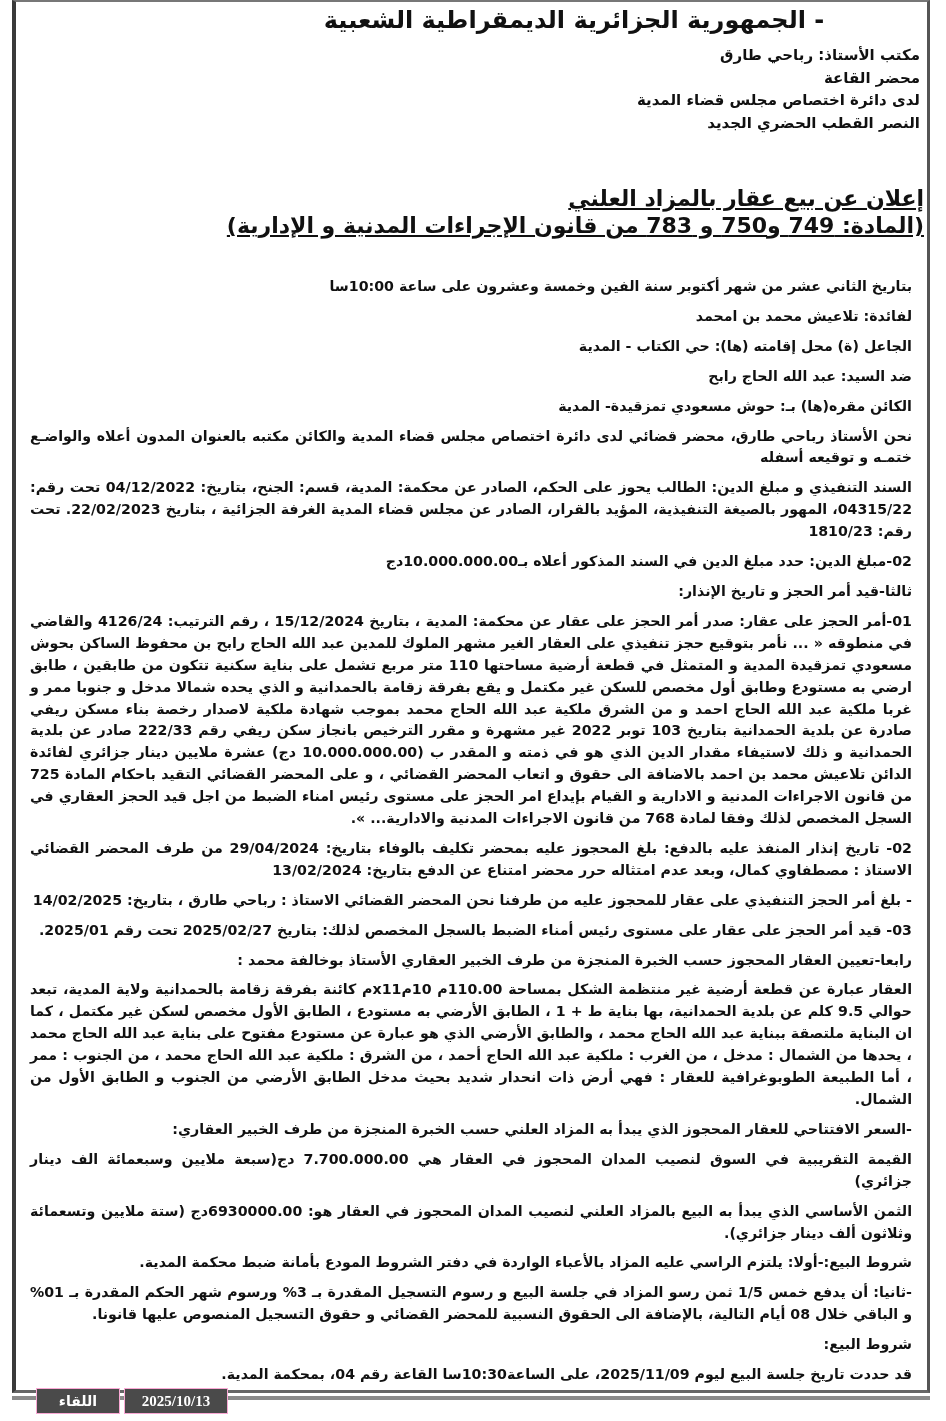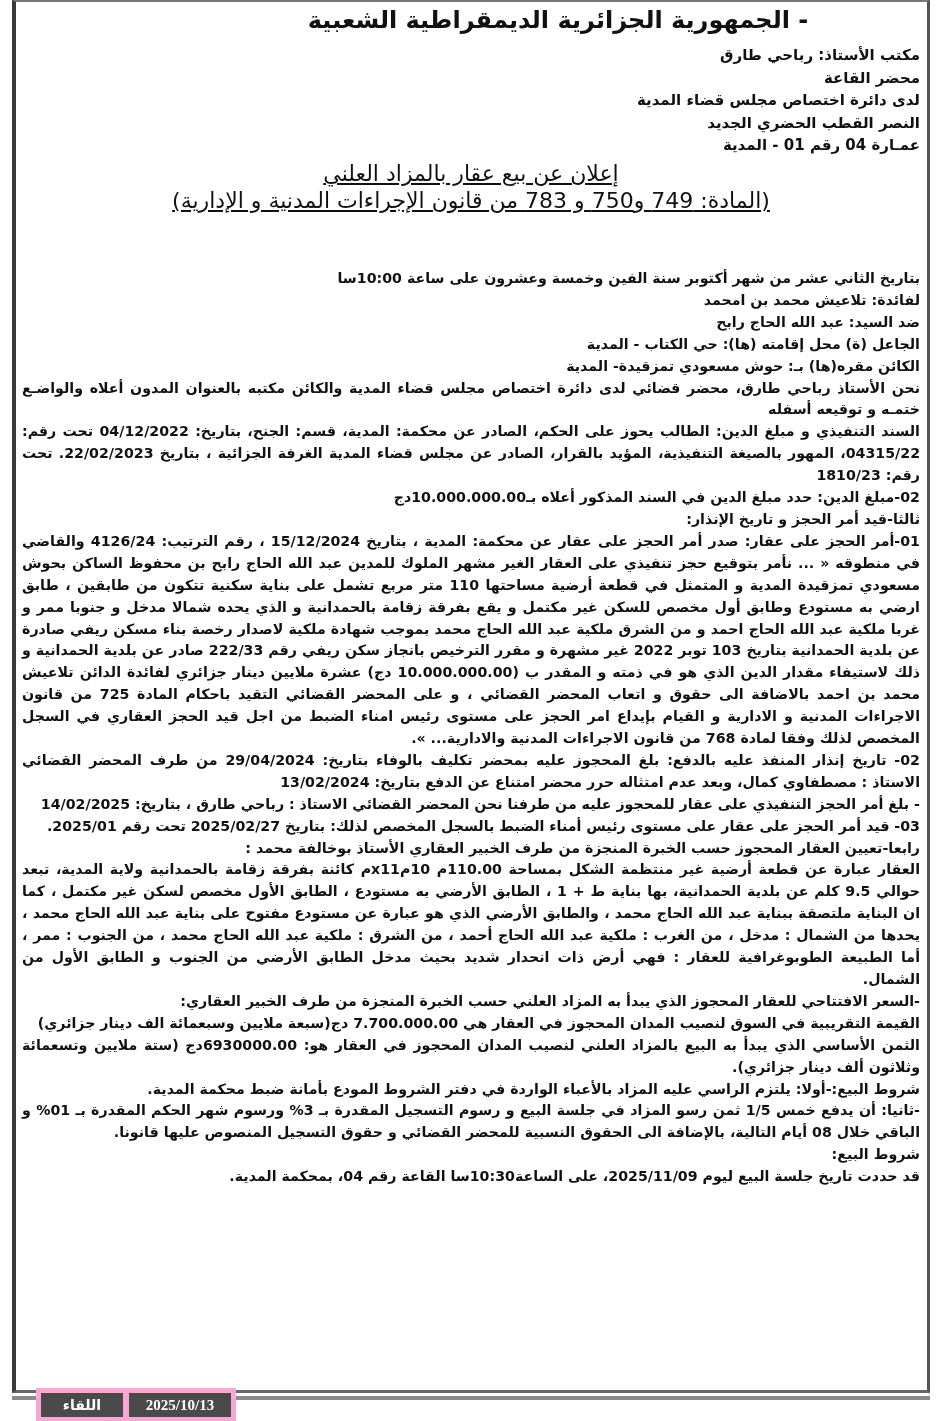--- a/index.html
+++ b/index.html
@@ -10,7 +10,7 @@
     box-sizing: border-box; background: #fff;
   }
   .page { position: absolute; left: 18px; top: 0; width: 906px; direction: rtl; }
-  .republic { position: absolute; right: 16px; width: 700px; left: auto; top: 6px; text-align: center; font-size: 24px; font-weight: bold; }
+  .republic { position: absolute; right: 0; width: 700px; left: auto; top: 6px; text-align: center; font-size: 24px; font-weight: bold; }
   .office { position: absolute; right: 4px; top: 44px; font-size: 15px; font-weight: bold; line-height: 22.5px; text-align: right; }
   .title-block { position: absolute; left: 0; right: 0; top: 161px; text-align: center; font-weight: normal; }
   .title-1 { font-size: 22px; text-decoration: underline; line-height: 26px; }

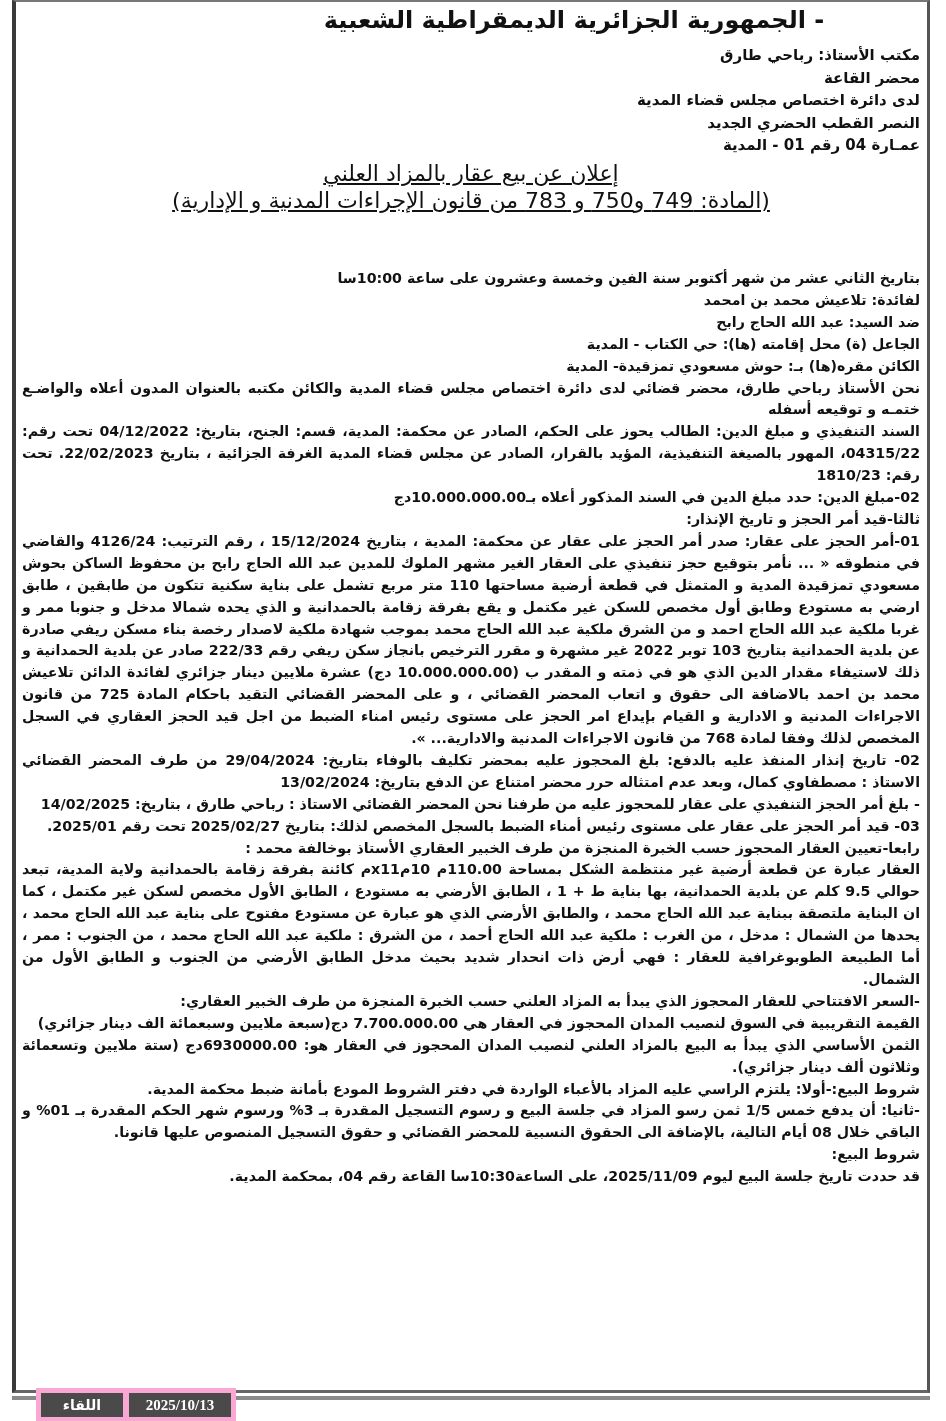--- a/index.html
+++ b/index.html
@@ -33,7 +33,6 @@
     <div>محضر القاعة</div>
     <div>لدى دائرة اختصاص مجلس قضاء المدية</div>
     <div>النصر القطب الحضري الجديد</div>
-    <div>عمـارة 04 رقم 01 - المدية</div>
   </div>
 
   <div class="title-block">

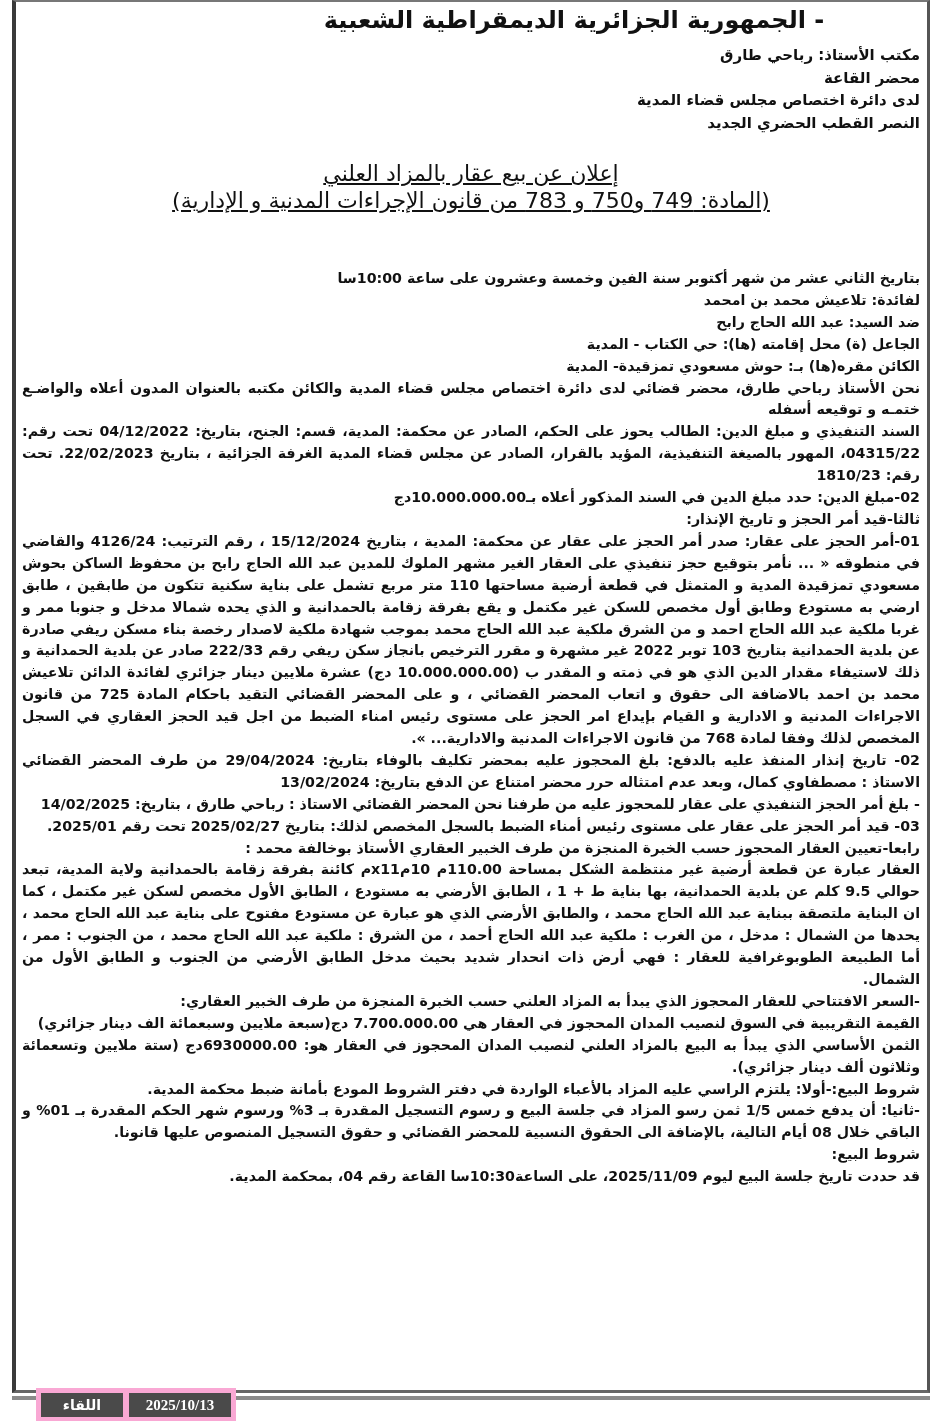--- a/index.html
+++ b/index.html
@@ -12,7 +12,7 @@
   .page { position: absolute; left: 18px; top: 0; width: 906px; direction: rtl; }
   .republic { position: absolute; right: 0; width: 700px; left: auto; top: 6px; text-align: center; font-size: 24px; font-weight: bold; }
   .office { position: absolute; right: 4px; top: 44px; font-size: 15px; font-weight: bold; line-height: 22.5px; text-align: right; }
-  .title-block { position: absolute; left: 0; right: 0; top: 161px; text-align: center; font-weight: normal; }
+  .title-block { position: absolute; left: 0; right: 0; top: 186px; text-align: right; font-weight: bold; }
   .title-1 { font-size: 22px; text-decoration: underline; line-height: 26px; }
   .title-2 { font-size: 22px; text-decoration: underline; line-height: 28px; }
   .body-text { position: absolute; right: 4px; left: 4px; top: 268px; font-size: 14.2px; font-weight: bold; line-height: 21.9px; text-align: justify; }

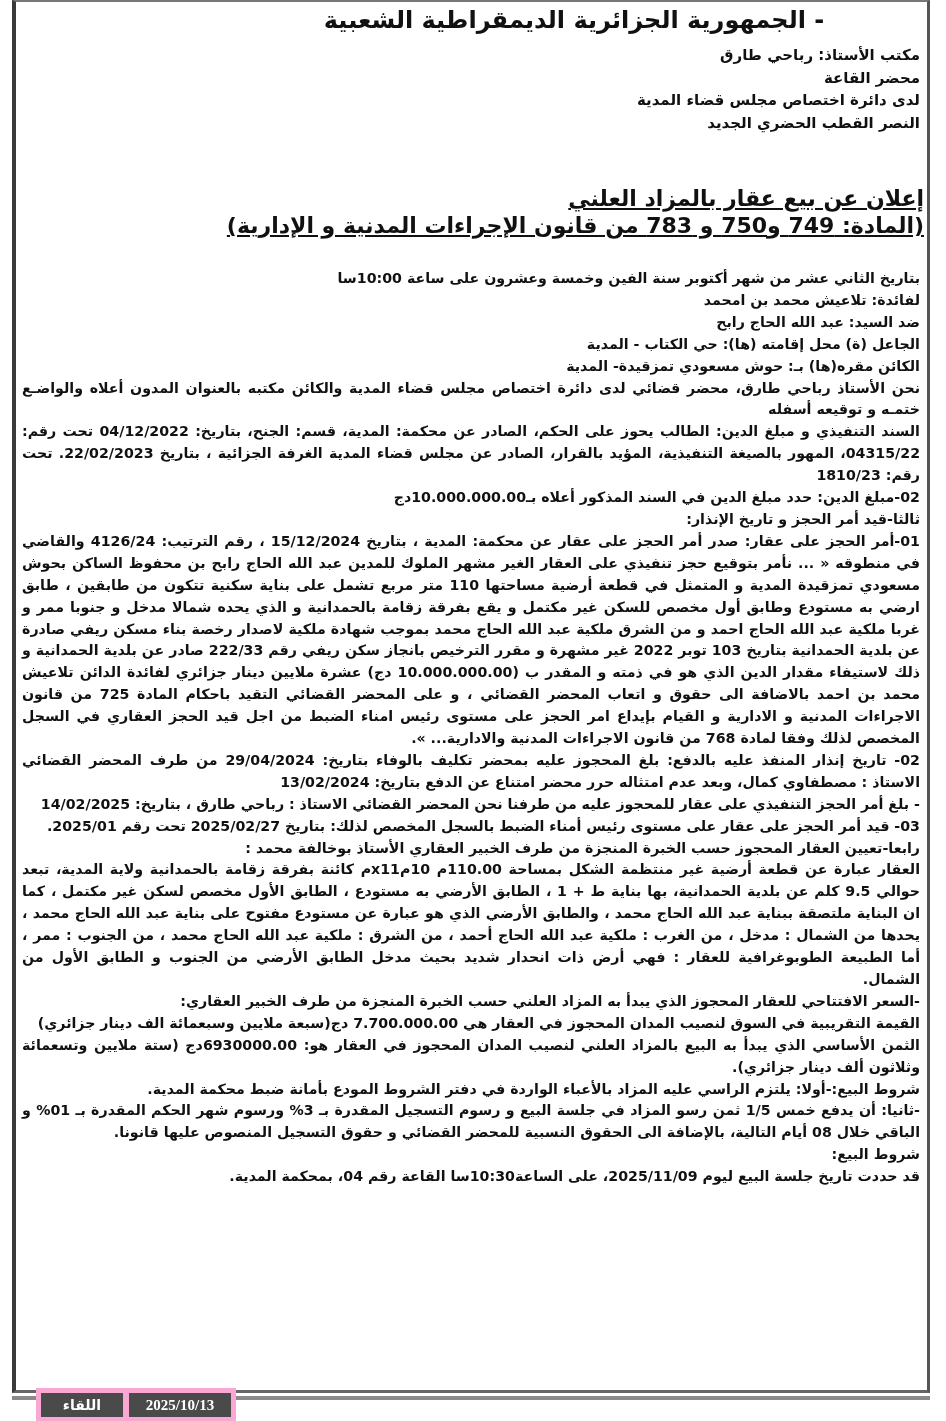--- a/index.html
+++ b/index.html
@@ -16,7 +16,7 @@
   .title-1 { font-size: 22px; text-decoration: underline; line-height: 26px; }
   .title-2 { font-size: 22px; text-decoration: underline; line-height: 28px; }
   .body-text { position: absolute; right: 4px; left: 4px; top: 268px; font-size: 14.2px; font-weight: bold; line-height: 21.9px; text-align: justify; }
-  .body-text p { margin: 0; }
+  .body-text p { margin: 8px; }
   .footer-tab { position: absolute; top: 1388px; height: 24px; background: #4a4a4a; color: #fff; font-weight: bold; font-size: 14px; display: flex; align-items: center; justify-content: center; border: 5px solid #f9a8d4; }
   .footer-line { position: absolute; left: 12px; top: 1396px; width: 918px; height: 4px; background: #8a8a8a; }
 </style>

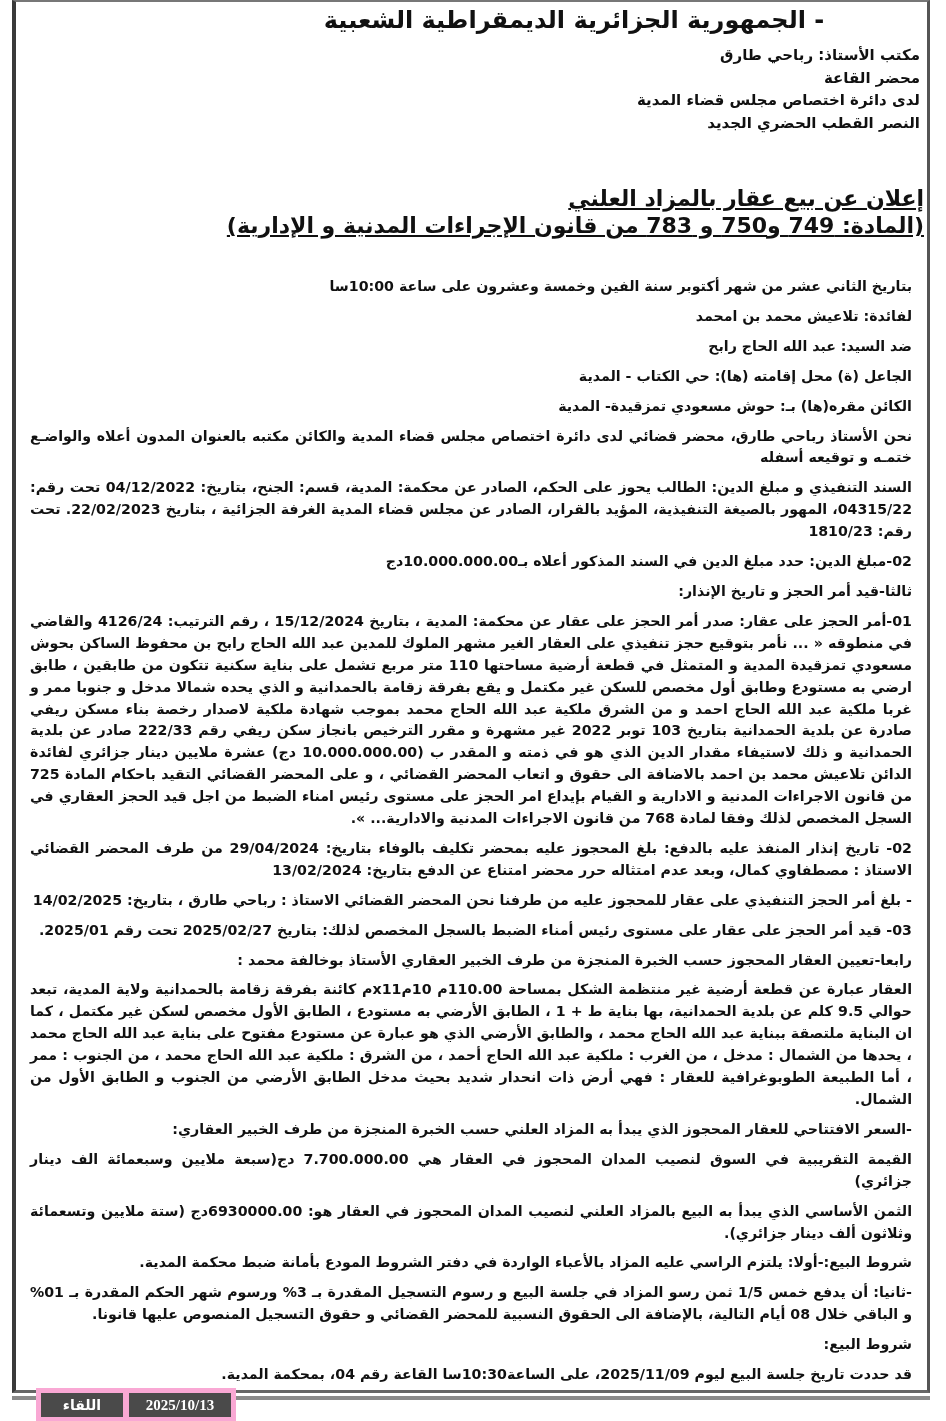--- a/index.html
+++ b/index.html
@@ -43,8 +43,8 @@
   <div class="body-text">
     <p>بتاريخ الثاني عشر من شهر أكتوبر سنة الفين وخمسة وعشرون على ساعة 10:00سا</p>
     <p>لفائدة: تلاعيش محمد بن امحمد</p>
+    <p>الجاعل (ة) محل إقامته (ها): حي الكتاب - المدية</p>
     <p>ضد السيد: عبد الله الحاج رابح</p>
-    <p>الجاعل (ة) محل إقامته (ها): حي الكتاب - المدية</p>
     <p>الكائن مقره(ها) بـ: حوش مسعودي تمزقيدة- المدية</p>
     <p>نحن الأستاذ رباحي طارق، محضر قضائي لدى دائرة اختصاص مجلس قضاء المدية والكائن مكتبه بالعنوان المدون أعلاه والواضـع ختمـه و توقيعه أسفله</p>
     <p>السند التنفيذي و مبلغ الدين: الطالب يحوز على الحكم، الصادر عن محكمة: المدية، قسم: الجنح، بتاريخ: 04/12/2022 تحت رقم: 04315/22، المهور بالصيغة التنفيذية، المؤيد بالقرار، الصادر عن مجلس قضاء المدية الغرفة الجزائية ، بتاريخ 22/02/2023. تحت رقم: 1810/23</p>

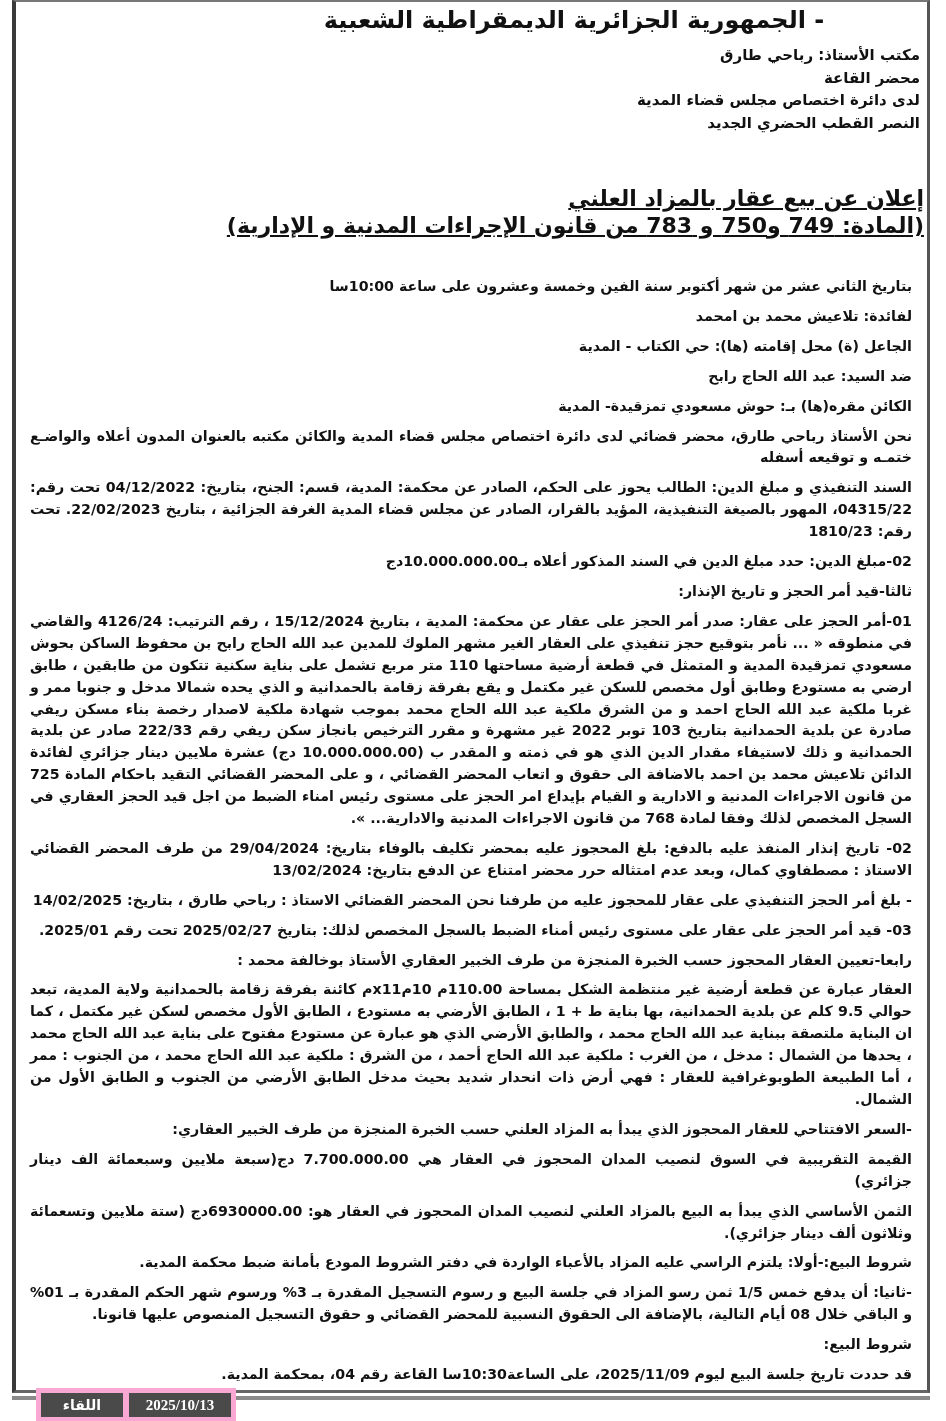--- a/index.html
+++ b/index.html
@@ -17,7 +17,7 @@
   .title-2 { font-size: 22px; text-decoration: underline; line-height: 28px; }
   .body-text { position: absolute; right: 4px; left: 4px; top: 268px; font-size: 14.2px; font-weight: bold; line-height: 21.9px; text-align: justify; }
   .body-text p { margin: 8px; }
-  .footer-tab { position: absolute; top: 1388px; height: 24px; background: #4a4a4a; color: #fff; font-weight: bold; font-size: 14px; display: flex; align-items: center; justify-content: center; border: 5px solid #f9a8d4; }
+  .footer-tab { position: absolute; top: 1388px; height: 24px; background: #4a4a4a; color: #fff; font-weight: bold; font-size: 14px; display: flex; align-items: center; justify-content: center; border: 1px solid #f9a8d4; }
   .footer-line { position: absolute; left: 12px; top: 1396px; width: 918px; height: 4px; background: #8a8a8a; }
 </style>
 </head>

